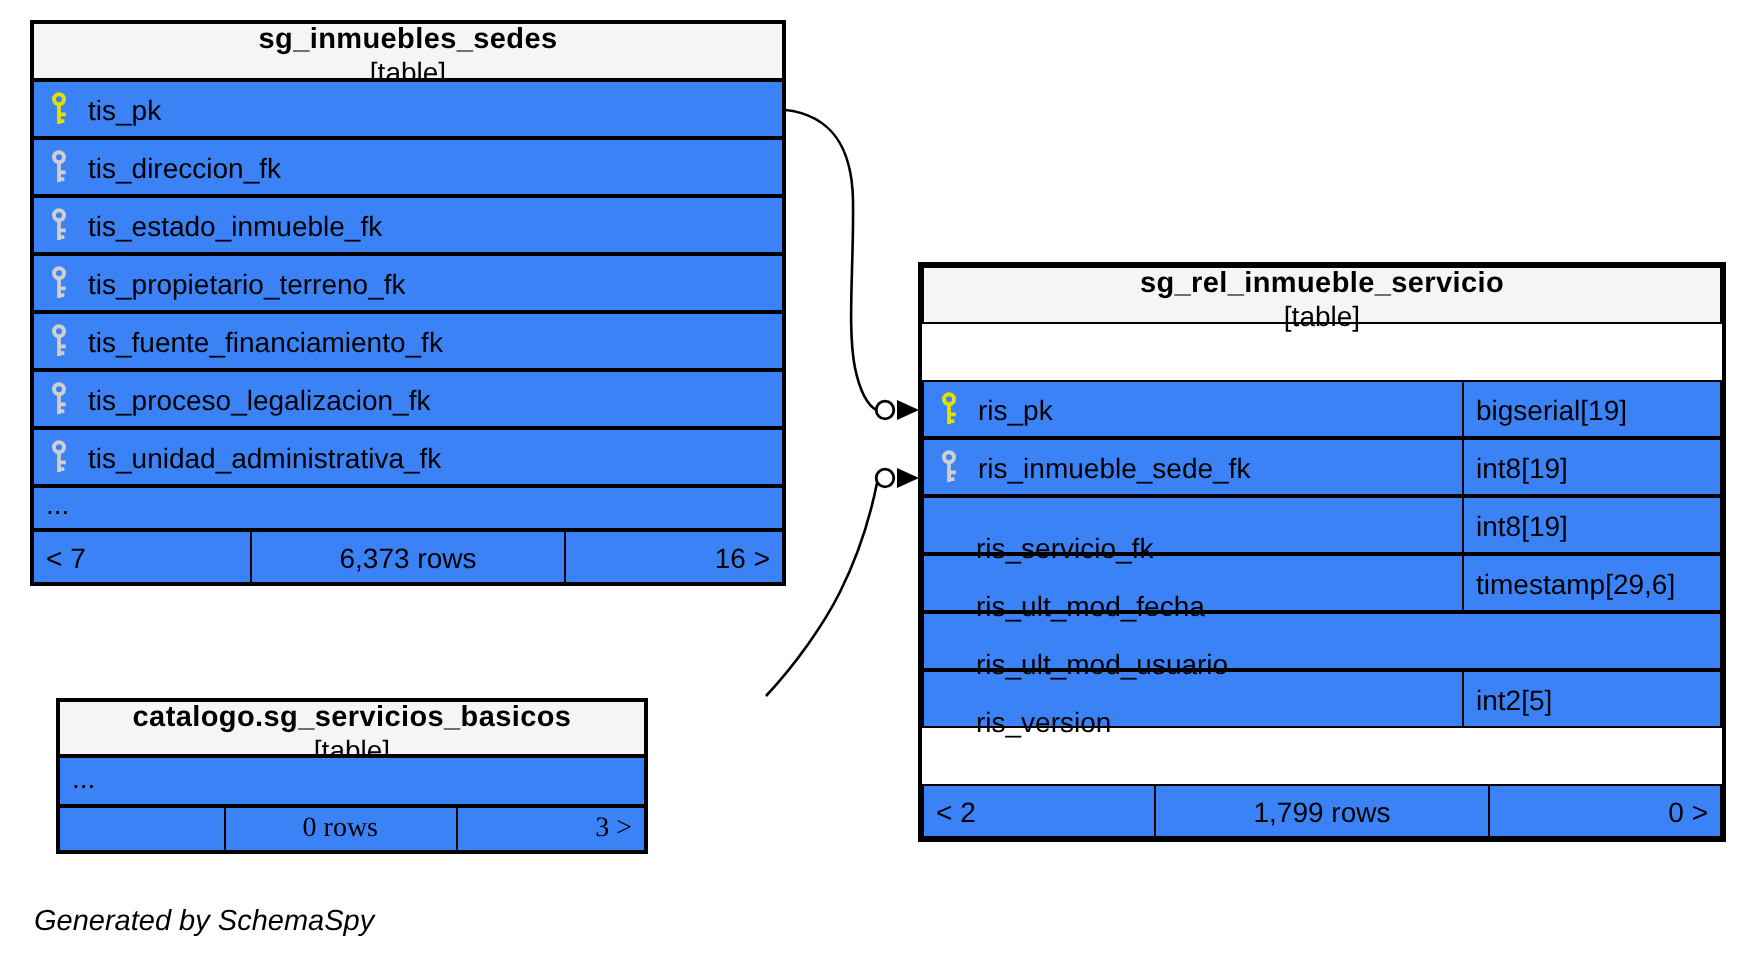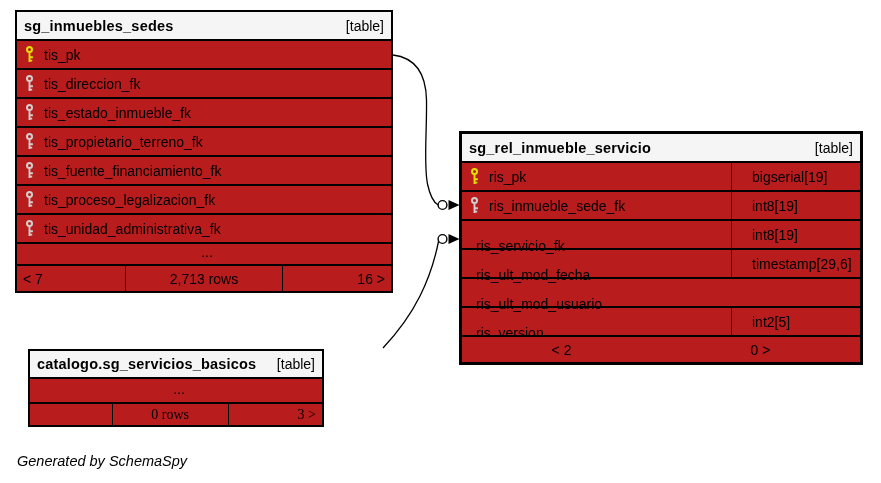--- a/index.html
+++ b/index.html
@@ -24,7 +24,7 @@
   }
   .thead {
     background:var(--header-bg,#f5f5f5);
-    justify-content:space-between; padding:0 7px; height:29px;
+    justify-content:space-between; padding:0 7px; height:29px;flex-direction:column;
   }
   .tbl.focus .thead { height:29px; }
   .thead .title { font-weight:bold; font-size:14.5px; letter-spacing:0.2px; }

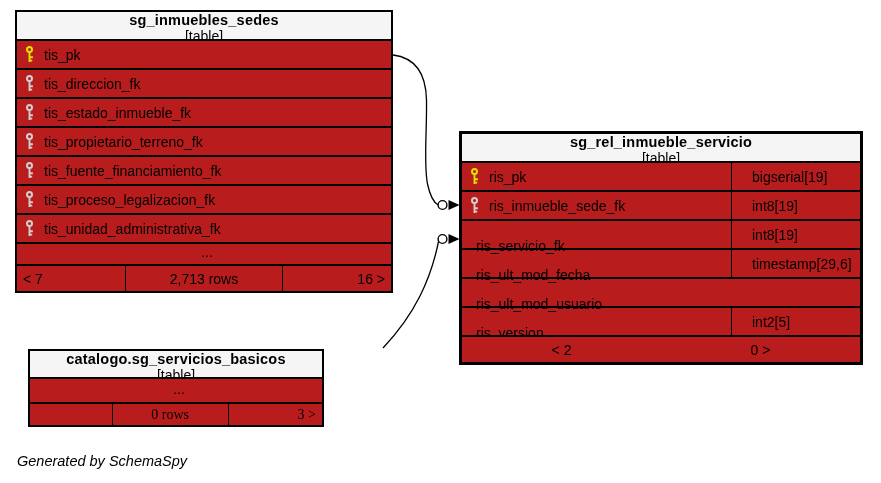--- a/index.html
+++ b/index.html
@@ -19,8 +19,8 @@
   .tbl.focus { border-width:2px; }
 
   .thead, .trow, .ellipsis-row, .tfoot {
-    box-sizing:border-box; border:1px solid #000; background:#b91c1c;
-    display:flex; align-items:center; flex:none;justify-content:center;
+    box-sizing:border-box; border:1px solid #000; background:#3b82f6;
+    display:flex; align-items:center; flex:none;
   }
   .thead {
     background:var(--header-bg,#f5f5f5);

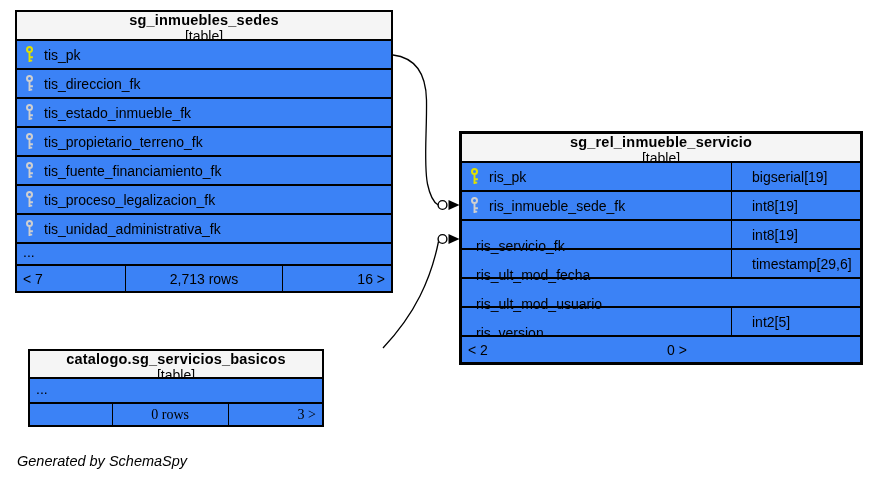--- a/index.html
+++ b/index.html
@@ -141,7 +141,7 @@
   </div>
 </div>
 
-<div class="tbl tbl2 focus" style="left:459px; top:131px; width:404px;">
+<div class="tbl tbl2 focus" style="left:459px; top:131px; width:404px;gap:28px;">
   <div class="thead">
     <span class="title">sg_rel_inmueble_servicio</span>
     <span class="badge">[table]</span>

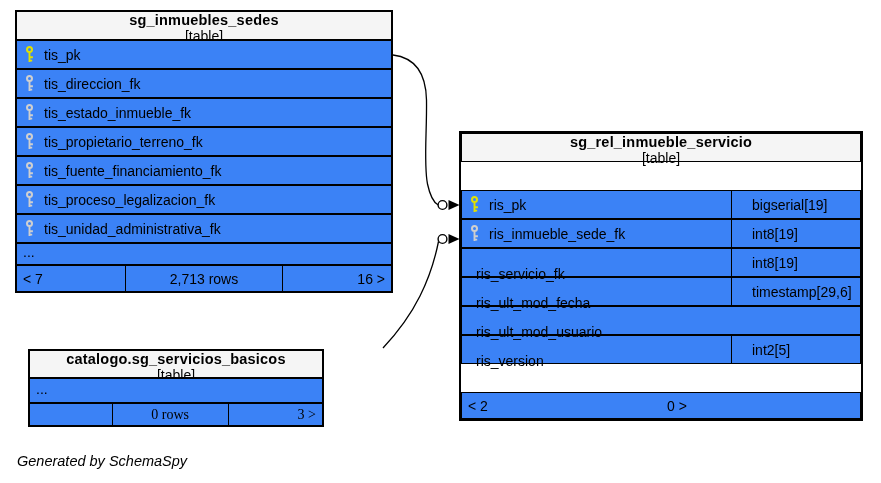--- a/index.html
+++ b/index.html
@@ -35,7 +35,7 @@
   .cell.name { flex:1 1 auto; padding-left:8px; }
   .cell.name.nokey { padding-left:14px;margin-top:22px; }
   .cell.name .keyicon { margin-right:9px; flex:none; }
-  .cell.type { flex:0 0 129px; border-left:1px solid #000; padding-left:20px; }
+  .cell.type { flex:0 0 129px; border-left:1px solid #000; padding-left:6px; }
 
   .ellipsis-row { height:22px; padding:0 0 4px 6px; font-size:14px; }
   .tbl3 .ellipsis-row { height:25px; }

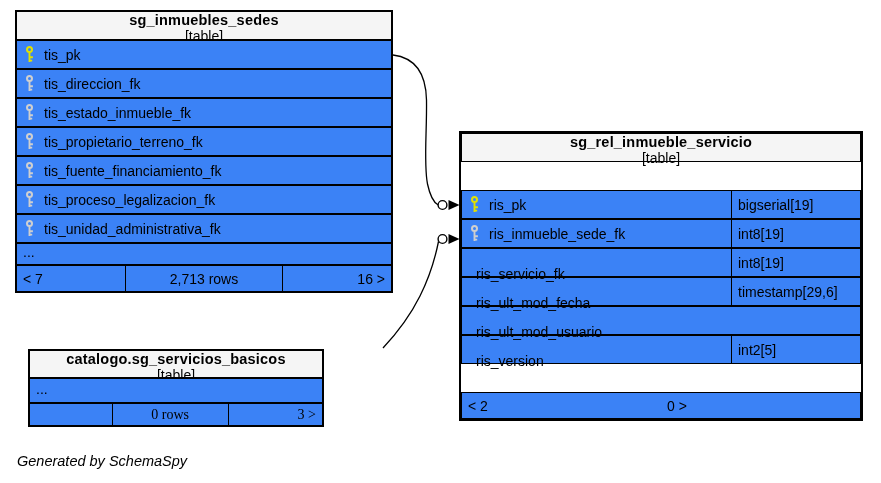--- a/index.html
+++ b/index.html
@@ -136,7 +136,7 @@
   <div class="ellipsis-row">...</div>
   <div class="tfoot">
     <div class="fcell l">&lt; 7</div>
-    <div class="fcell c">2,713 rows</div>
+    <div class="fcell c">6,373 rows</div>
     <div class="fcell r">16 &gt;</div>
   </div>
 </div>

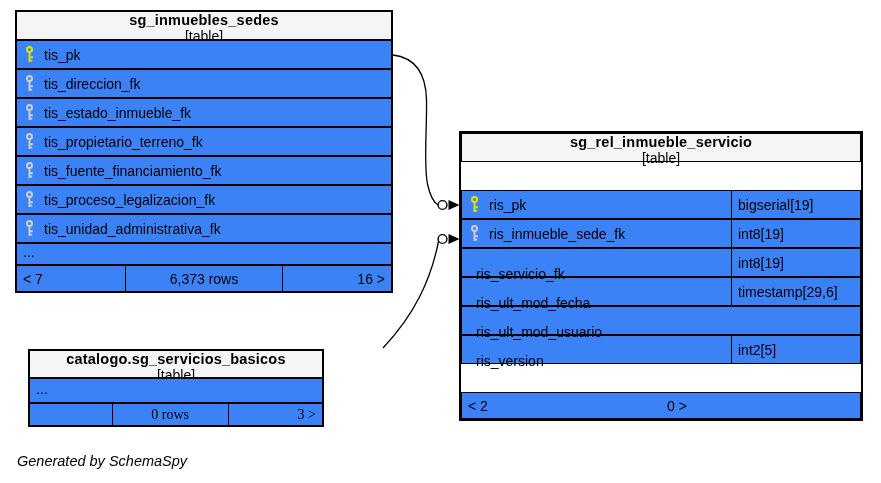--- a/index.html
+++ b/index.html
@@ -33,7 +33,7 @@
   .trow { height:29px; padding:0; }
   .cell { display:flex; align-items:center; height:100%; box-sizing:border-box; }
   .cell.name { flex:1 1 auto; padding-left:8px; }
-  .cell.name.nokey { padding-left:14px;margin-top:22px; }
+  .cell.name.nokey { padding-left:26px;margin-top:22px; }
   .cell.name .keyicon { margin-right:9px; flex:none; }
   .cell.type { flex:0 0 129px; border-left:1px solid #000; padding-left:6px; }
 

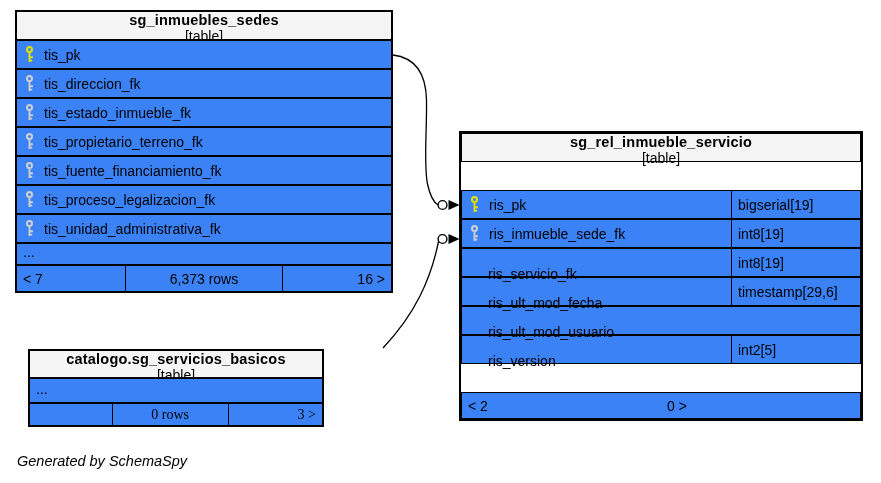--- a/index.html
+++ b/index.html
@@ -193,6 +193,7 @@
     </div>
   <div class="tfoot">
     <div class="fcell l">&lt; 2</div>
+    <div class="fcell c">1,799 rows</div>
     <div class="fcell r">0 &gt;</div>
   </div>
 </div>

